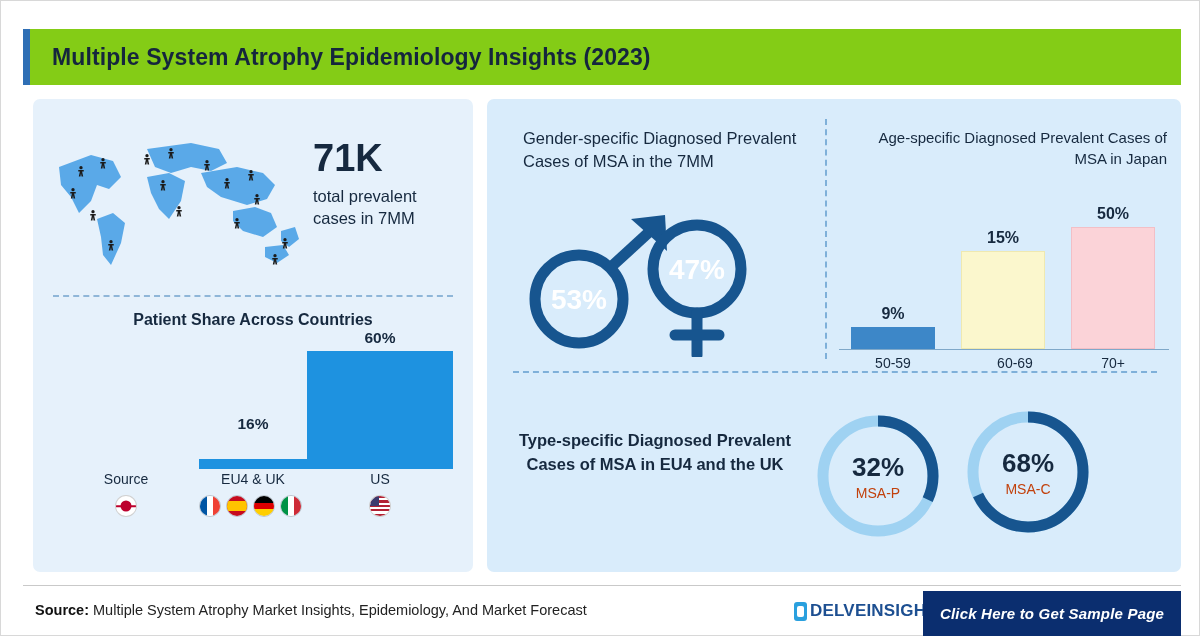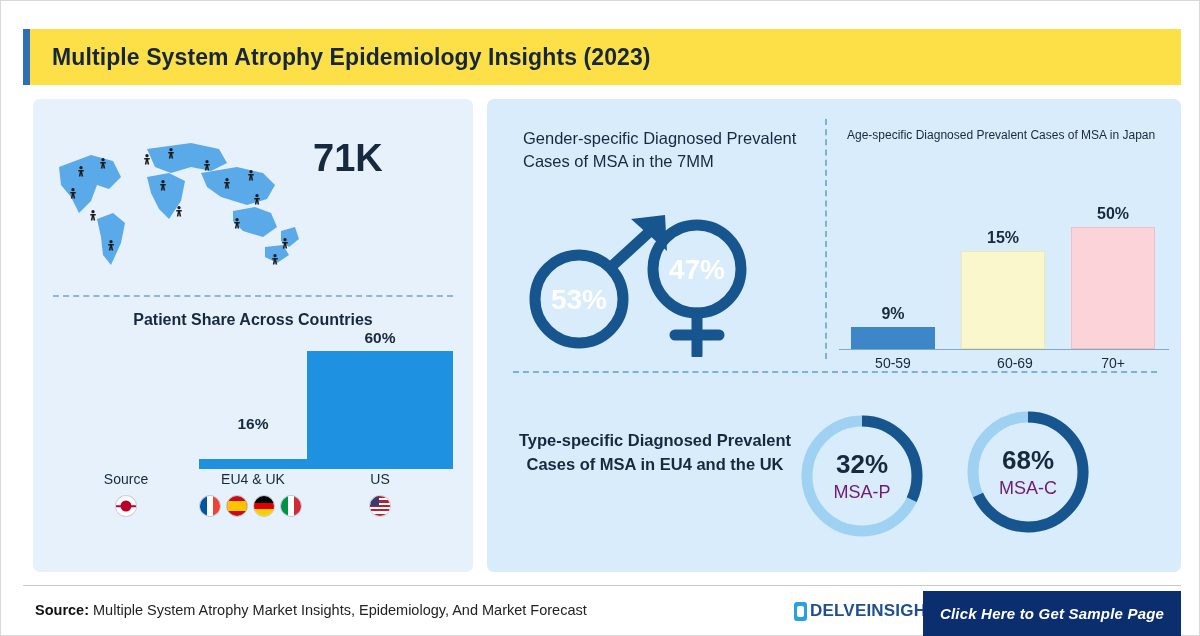--- a/index.html
+++ b/index.html
@@ -21,7 +21,7 @@
     position: absolute;
     left: 22px; top: 28px;
     width: 1158px; height: 56px;
-    background: #fde047;
+    background: #84cc16;
     display: flex; align-items: center;
   }
   .header-bar {

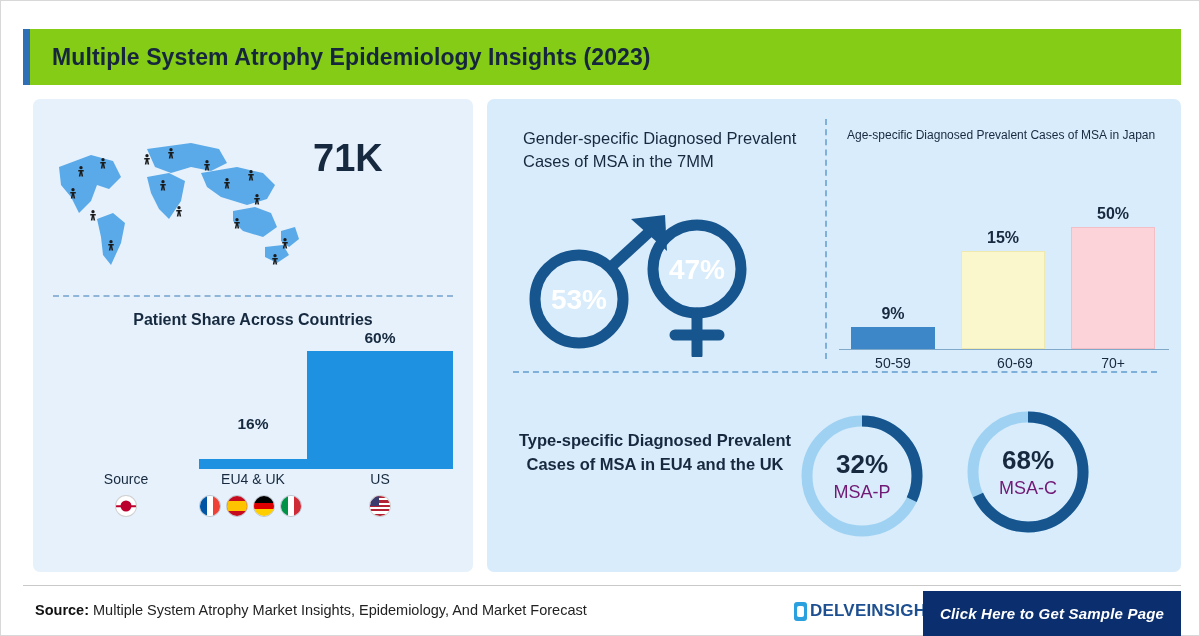--- a/index.html
+++ b/index.html
@@ -184,8 +184,8 @@
     position: absolute;
     left: 360px; top: 28px;
     width: 320px;
-    text-align: left;
-    font-size: 12px;
+    text-align: right;
+    font-size: 15px;
     color: #16293f;
     line-height: 1.42;
   }

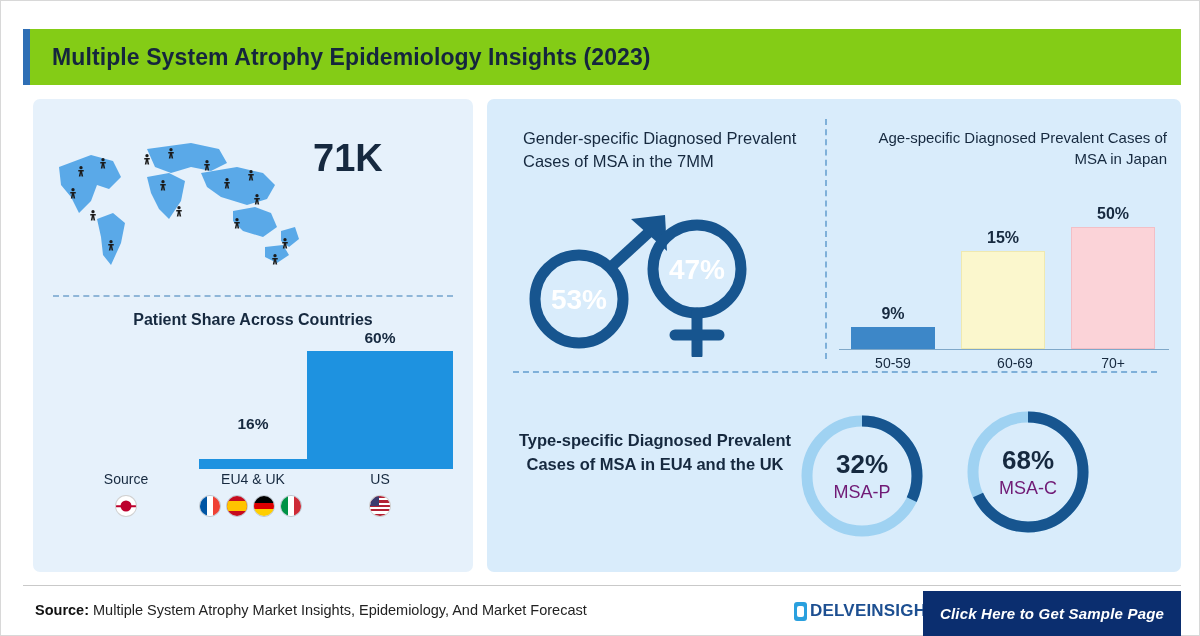--- a/index.html
+++ b/index.html
@@ -399,6 +399,7 @@
 
     <div class="kpi">
       <div class="kpi-value">71K</div>
+      <div class="kpi-label">total prevalent cases in 7MM</div>
     </div>
 
     <div class="dash-h"></div>

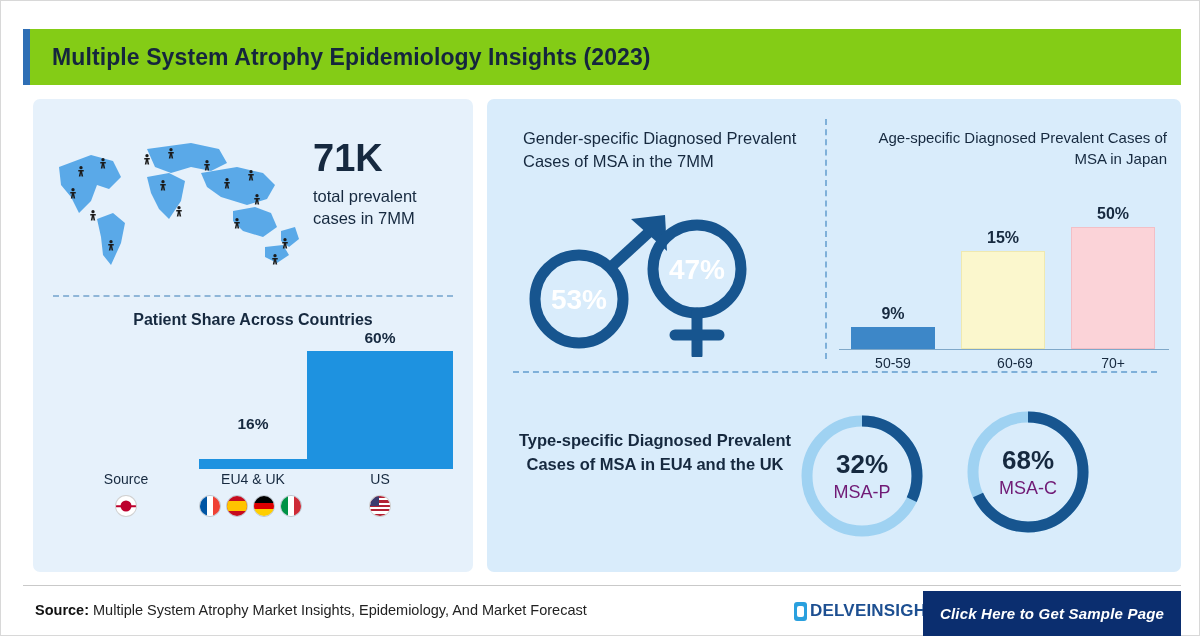--- a/index.html
+++ b/index.html
@@ -510,7 +510,7 @@
     <div class="type-title">Type-specific Diagnosed Prevalent Cases of MSA in EU4 and the UK</div>
 
     <div class="donuts">
-      <div class="donut" style="left:0px; top:12px;">
+      <div class="donut" style="left:16px; top:12px;">
         <svg width="130" height="130" viewBox="0 0 130 130">
           <circle cx="65" cy="65" r="55" fill="none" stroke="#9fd2f2" stroke-width="11"></circle>
           <circle cx="65" cy="65" r="55" fill="none" stroke="#17558f" stroke-width="11" stroke-dasharray="110.6 234.9" stroke-dashoffset="0" transform="rotate(-90 65 65)" stroke-linecap="butt"></circle>

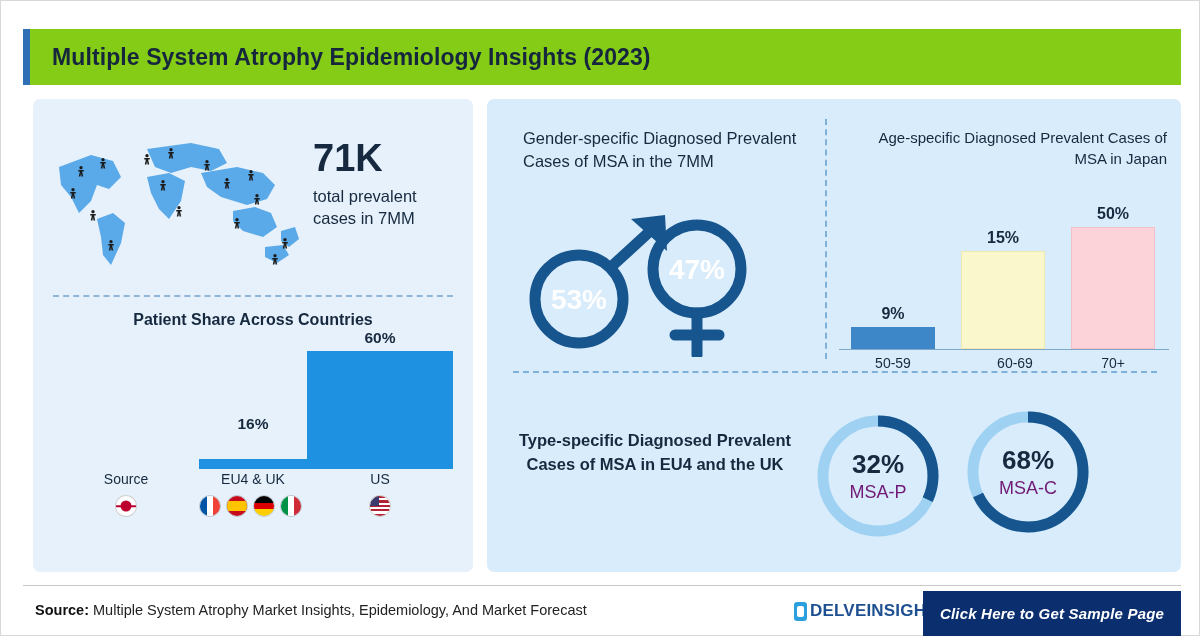--- a/index.html
+++ b/index.html
@@ -258,7 +258,7 @@
     align-items: center; justify-content: center;
   }
   .donut .dval { font-size: 26px; font-weight: bold; color: #16293f; }
-  .donut .dlabel { font-size: 18px; color: #701a75; margin-top: 2px; }
+  .donut .dlabel { font-size: 14px; color: #c2410c; margin-top: 2px; }
 
   
   .footer-line {

